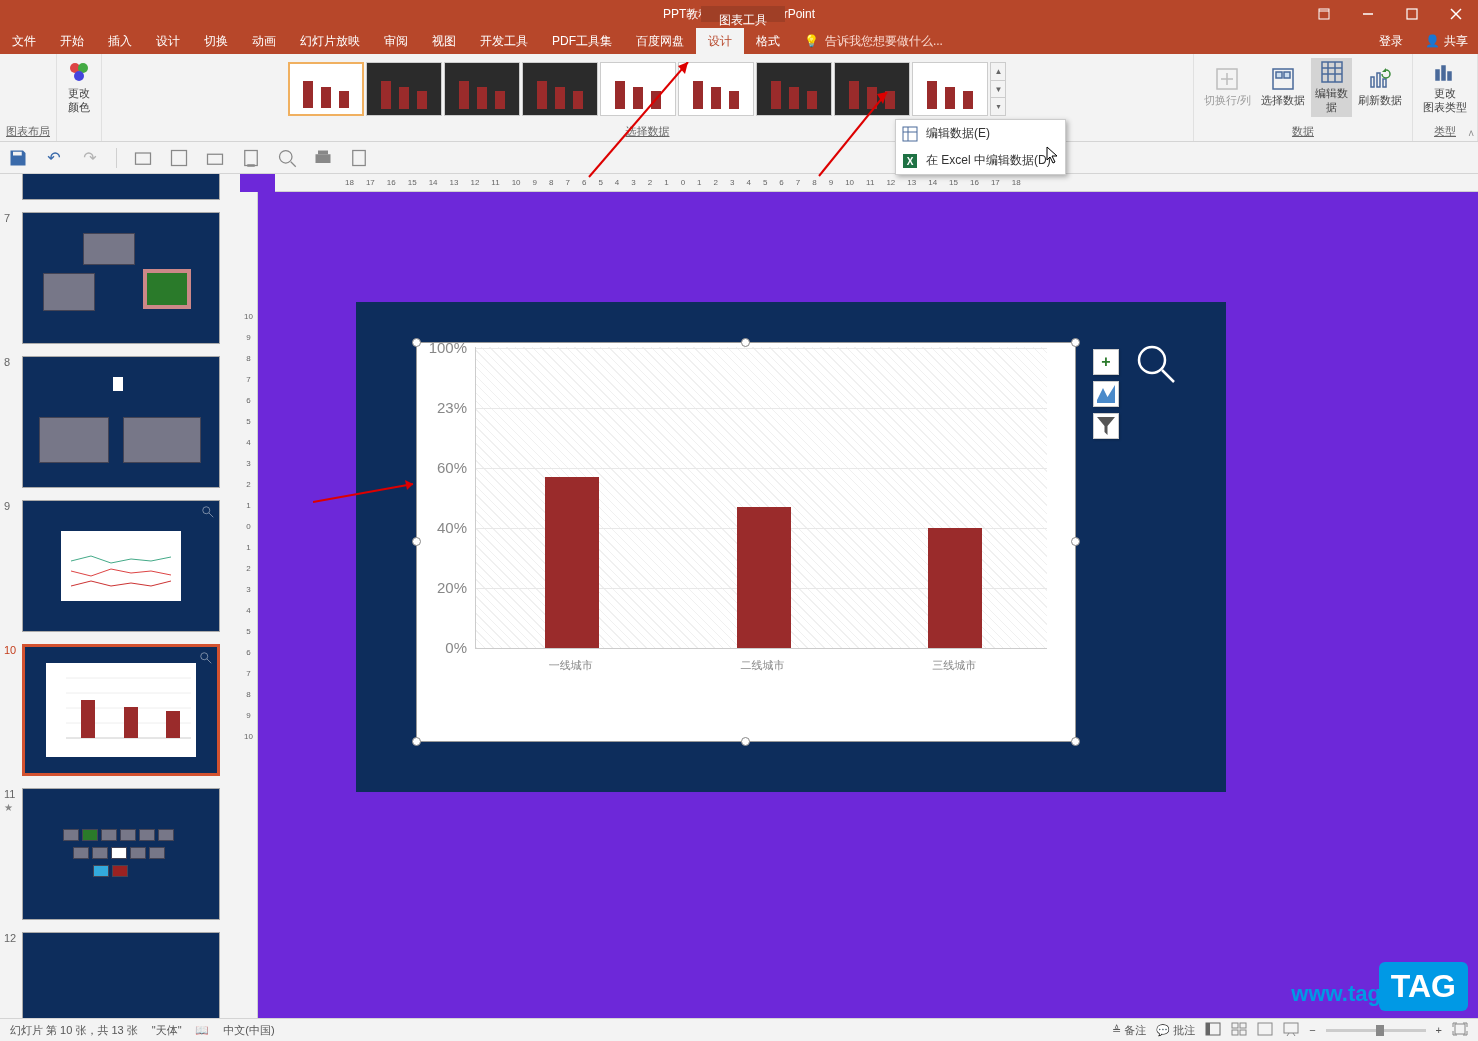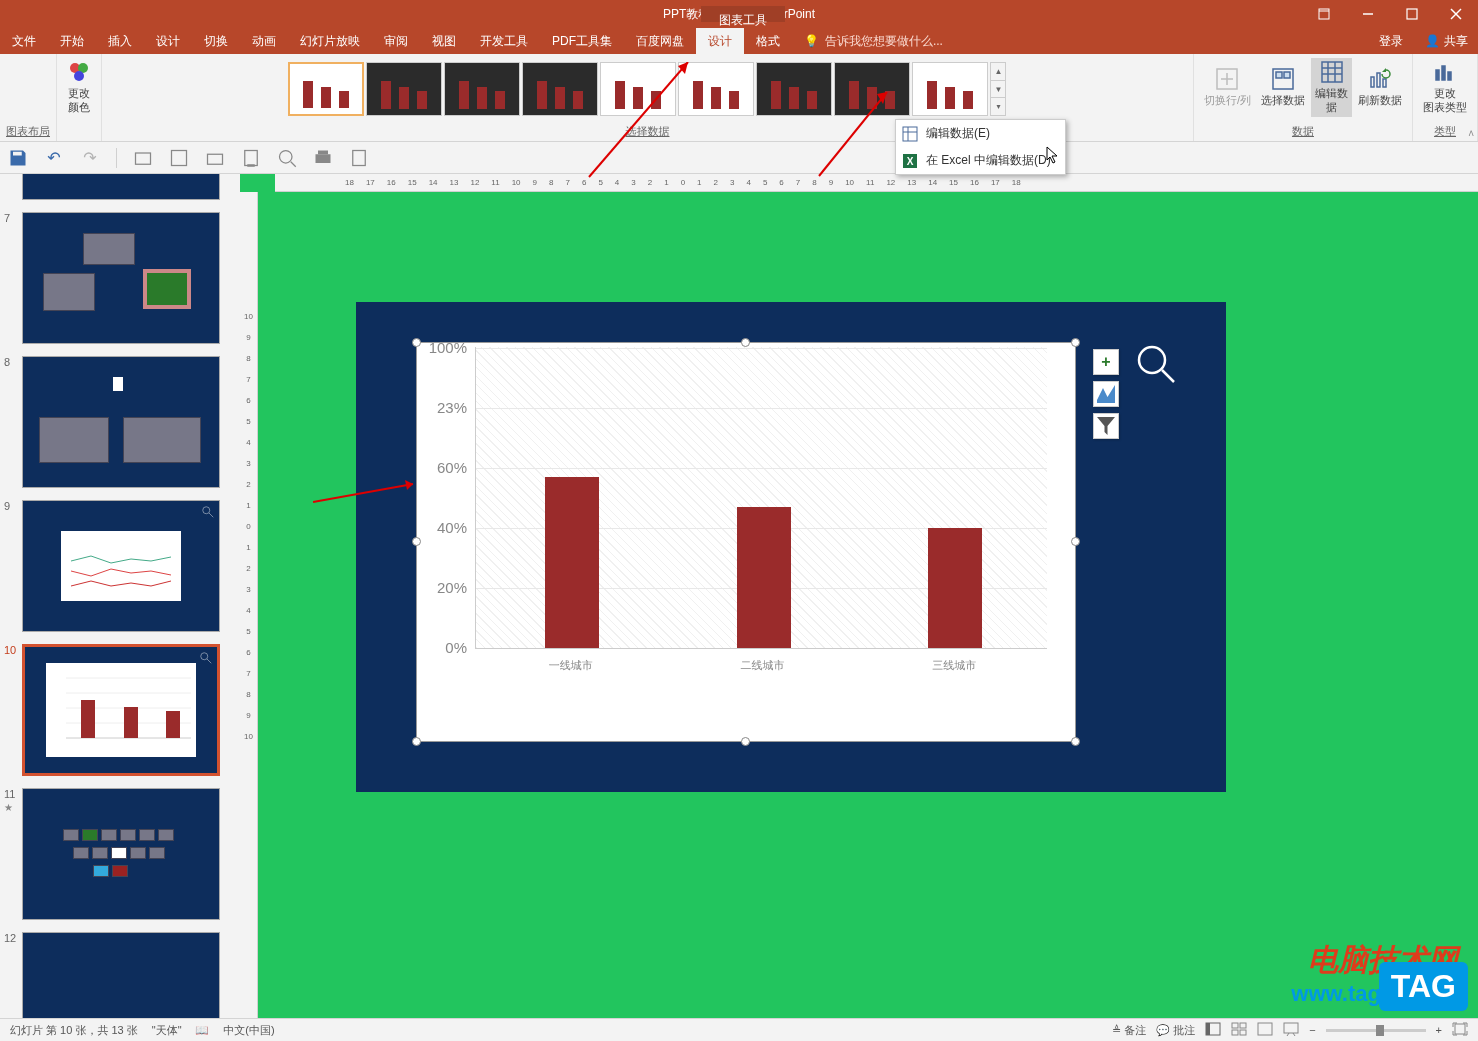--- a/index.html
+++ b/index.html
@@ -53,7 +53,7 @@
 .slide-item.selected .slide-num { color: #c43e1c; }
 .slide-zoom { position: absolute; top: 4px; right: 4px; width: 14px; height: 14px; opacity: 0.5; }
 
-.editor { flex: 1; background: #22c55e; position: relative; overflow: hidden; }
+.editor { flex: 1; background: #6d28d9; position: relative; overflow: hidden; }
 .ruler-h { position: absolute; top: 0; left: 35px; right: 0; height: 18px; background: #f3f3f3; border-bottom: 1px solid #d0d0d0; font-size: 8px; color: #666; display: flex; align-items: center; padding-left: 70px; }
 .ruler-v { position: absolute; top: 18px; left: 0; width: 18px; bottom: 0; background: #f3f3f3; border-right: 1px solid #d0d0d0; }
 .ruler-tick { font-size: 8px; color: #666; }

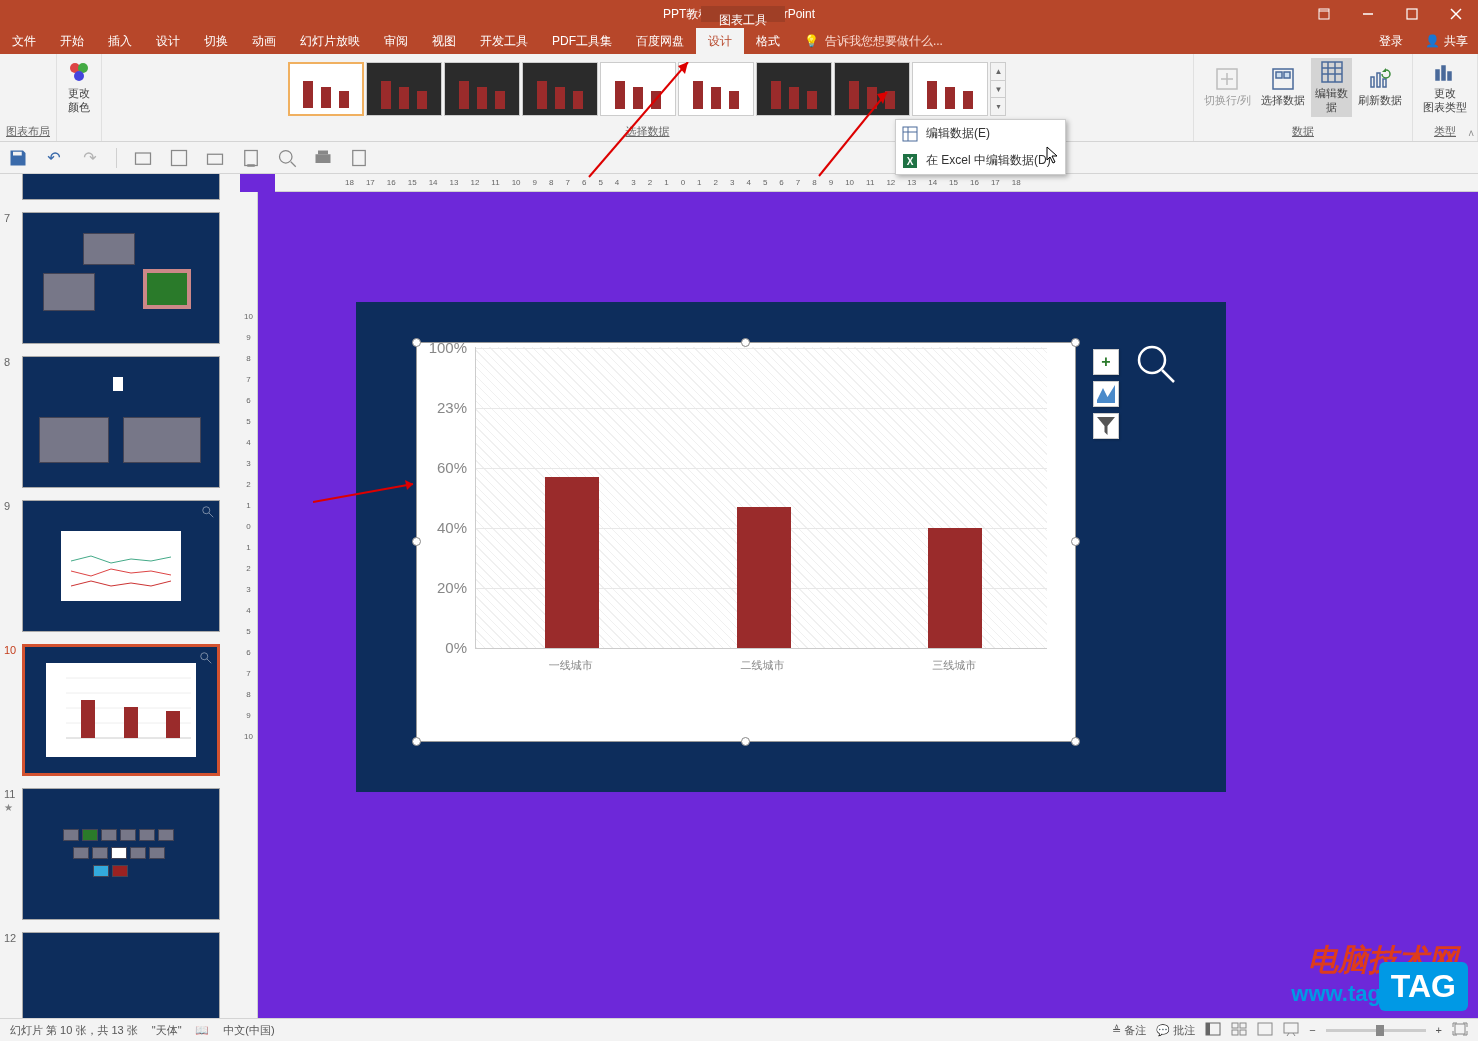--- a/index.html
+++ b/index.html
@@ -628,7 +628,6 @@
 </div>
 
 <div class="watermark">
-  <div class="wm1">电脑技术网</div>
   <div class="wm2">www.tagxp.com</div>
 </div>
 <div class="tag-box">TAG</div>

